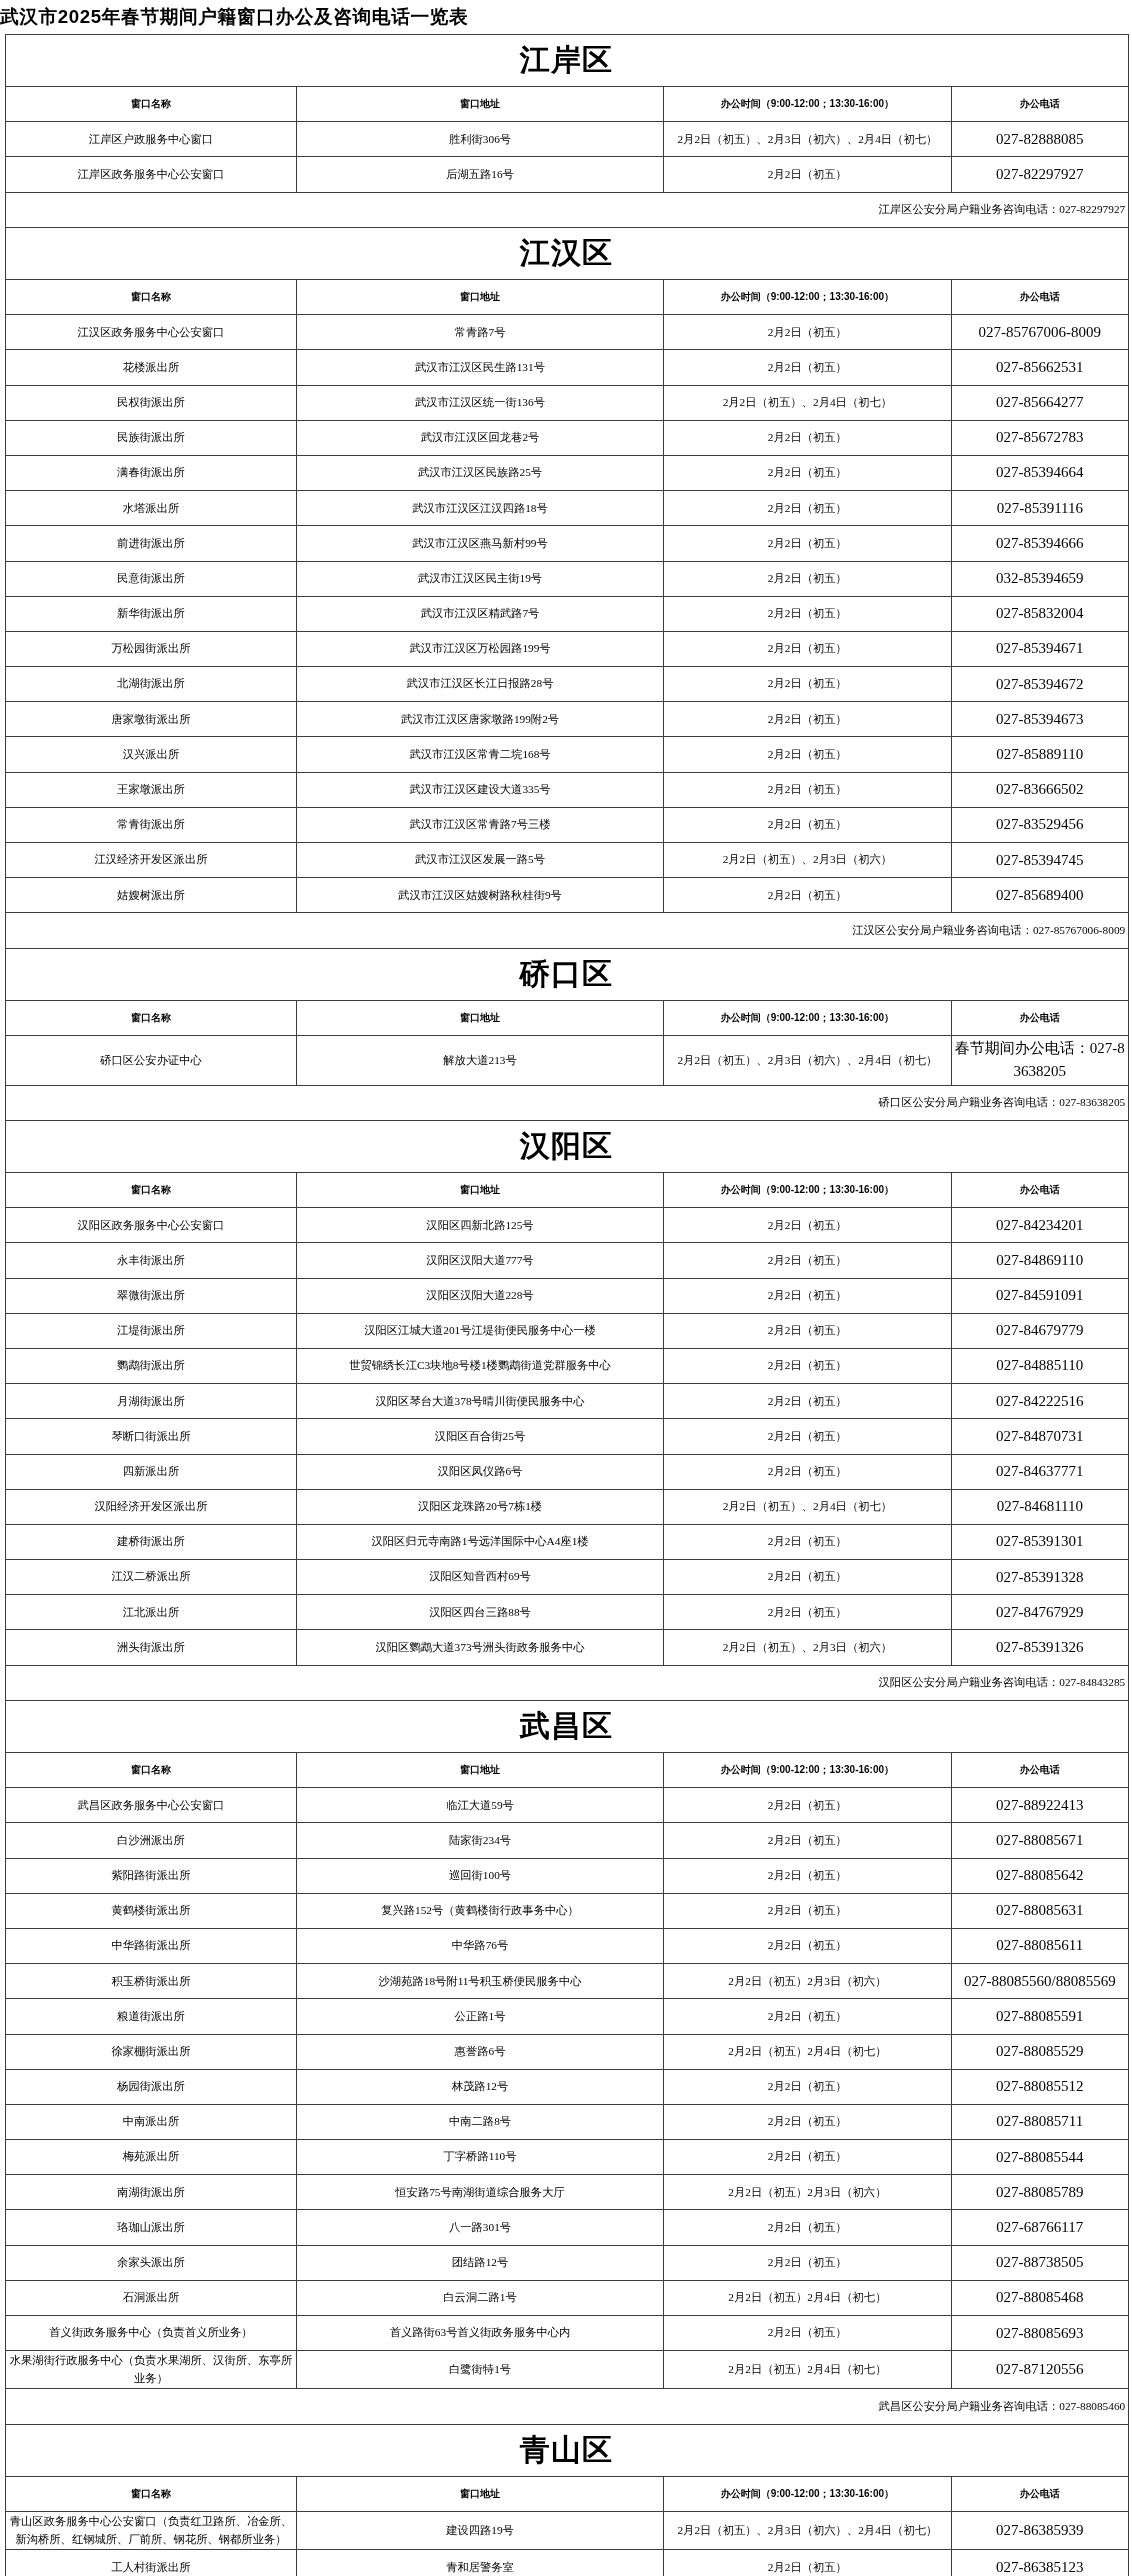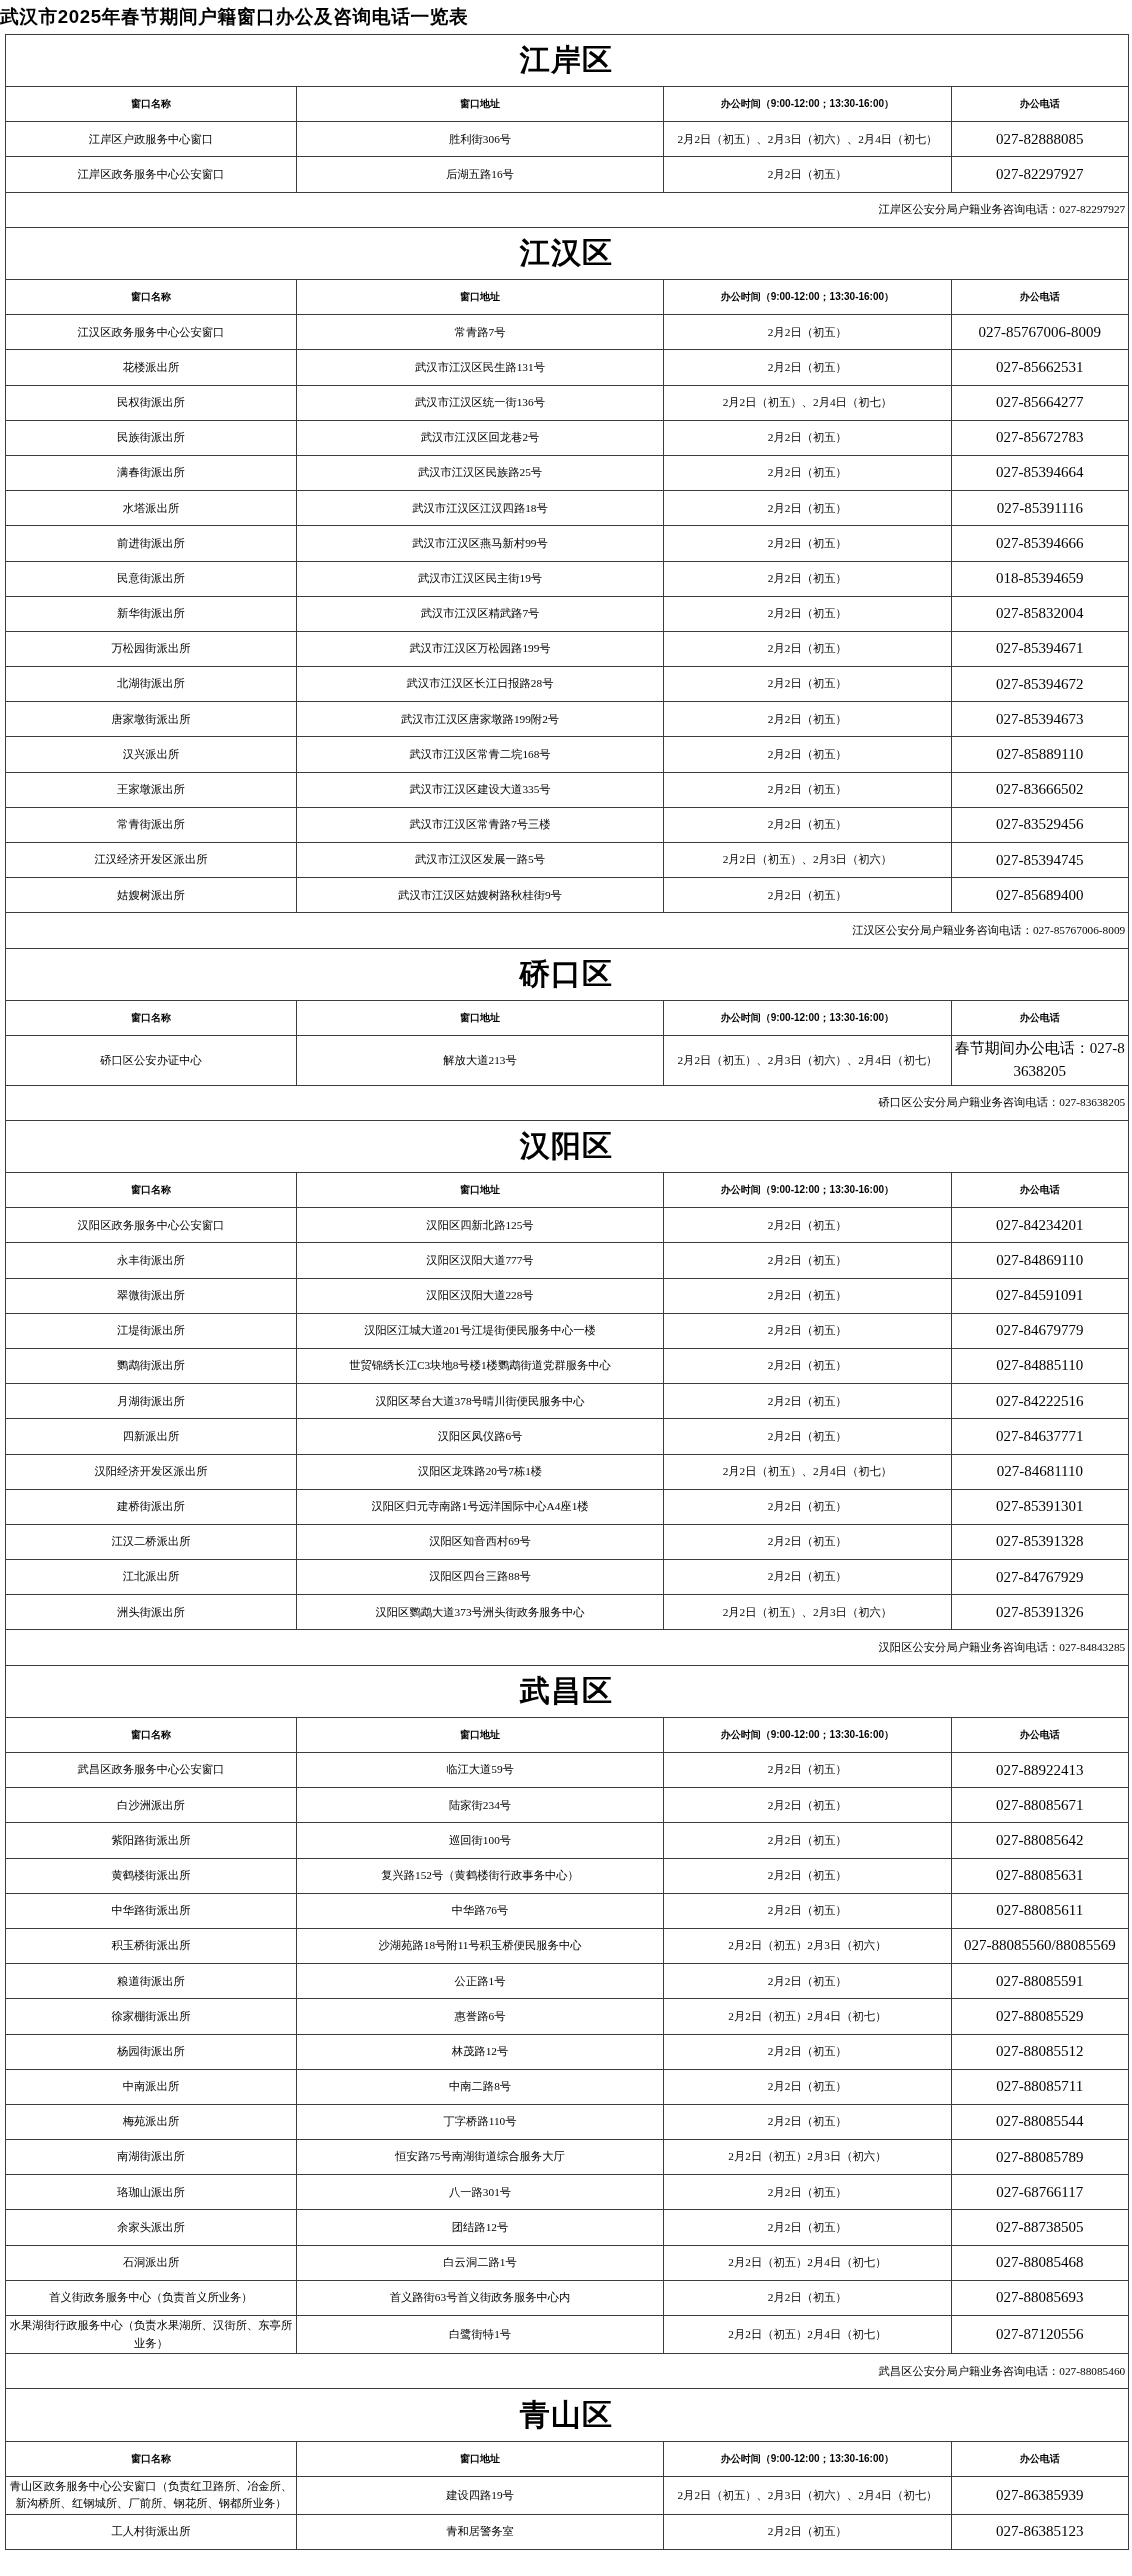--- a/index.html
+++ b/index.html
@@ -124,7 +124,7 @@
         <td data-name="window-name-cell">民意街派出所</td>
         <td data-name="address-cell">武汉市江汉区民主街19号</td>
         <td data-name="office-time-cell">2月2日（初五）</td>
-        <td data-name="phone-cell">018-85394659</td>
+        <td data-name="phone-cell">032-85394659</td>
       </tr>
       <tr class="data-row" data-name="table-row">
         <td data-name="window-name-cell">新华街派出所</td>

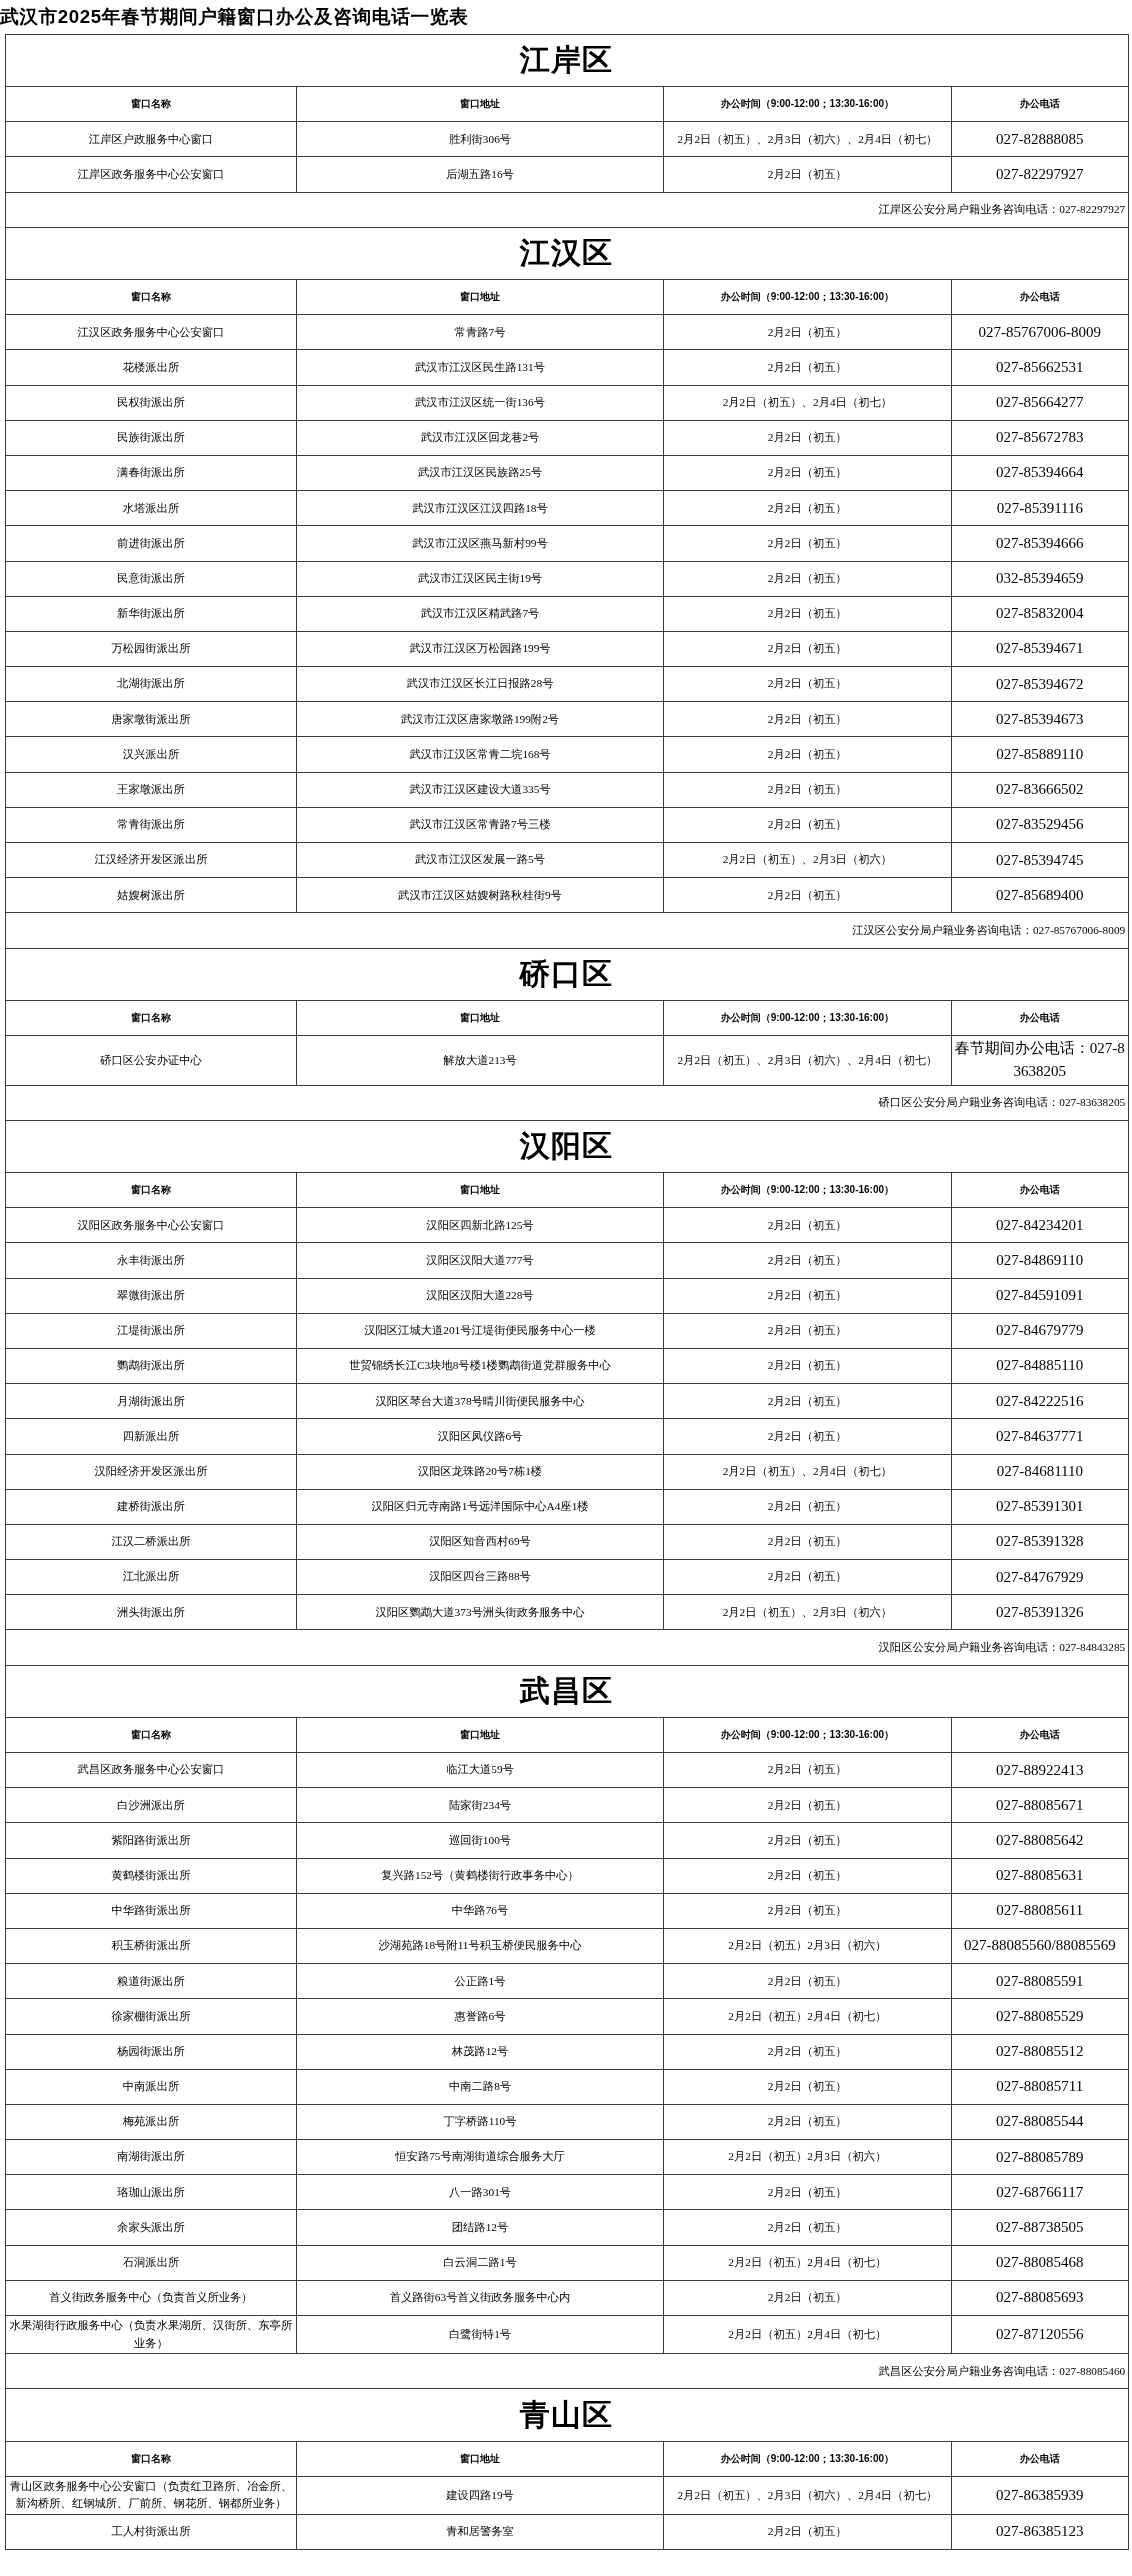--- a/index.html
+++ b/index.html
@@ -247,6 +247,12 @@
         <td data-name="phone-cell">027-84222516</td>
       </tr>
       <tr class="data-row" data-name="table-row">
+        <td data-name="window-name-cell">琴断口街派出所</td>
+        <td data-name="address-cell">汉阳区百合街25号</td>
+        <td data-name="office-time-cell">2月2日（初五）</td>
+        <td data-name="phone-cell">027-84870731</td>
+      </tr>
+      <tr class="data-row" data-name="table-row">
         <td data-name="window-name-cell">四新派出所</td>
         <td data-name="address-cell">汉阳区凤仪路6号</td>
         <td data-name="office-time-cell">2月2日（初五）</td>

